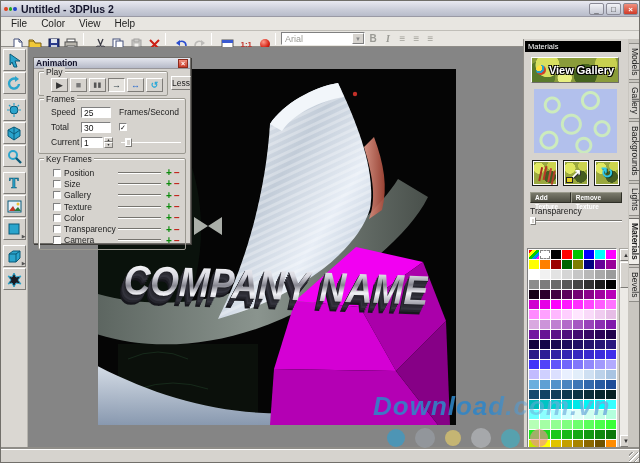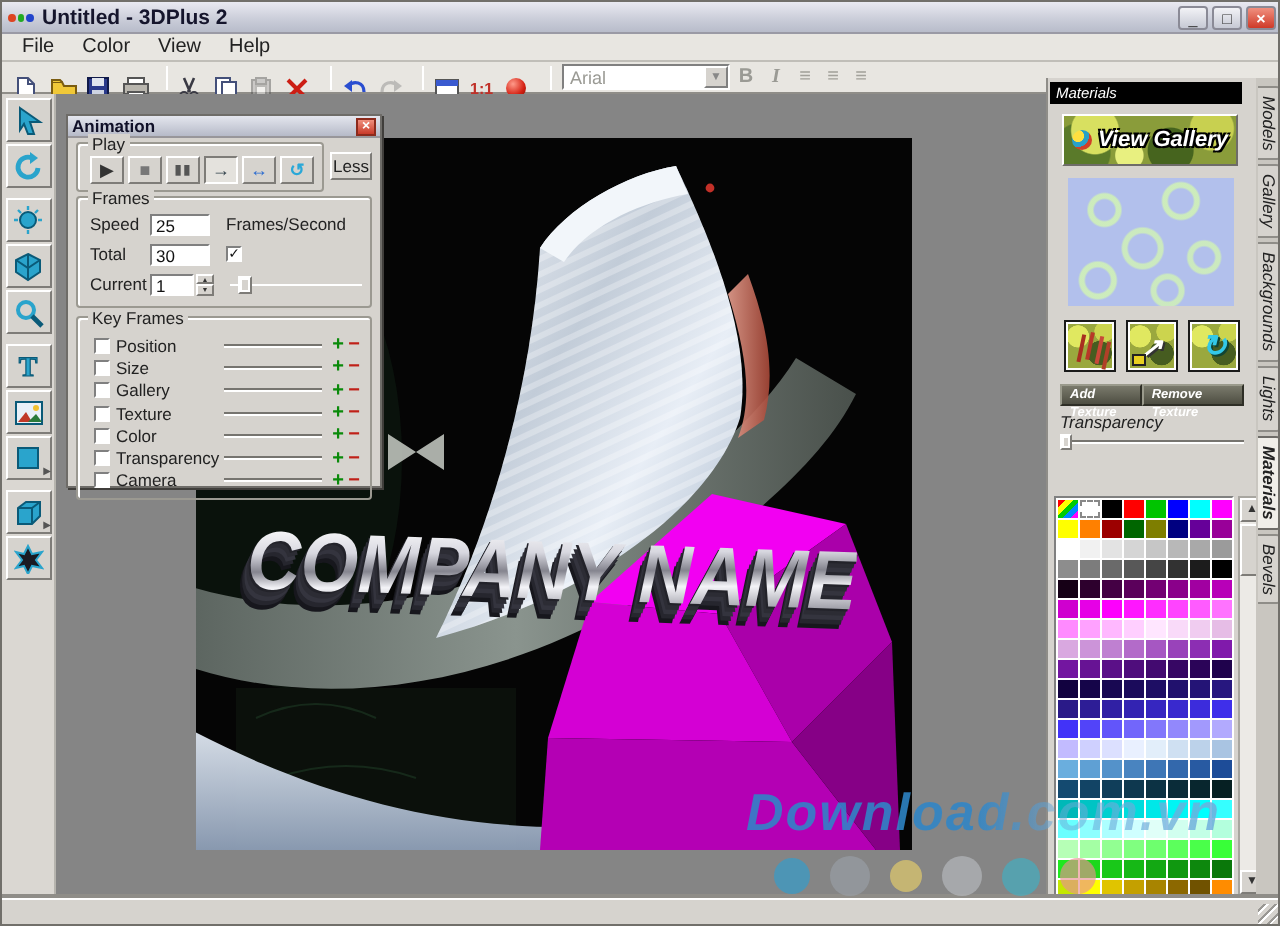--- a/index.html
+++ b/index.html
@@ -27,7 +27,7 @@
   
   .toolbar { position:absolute; left:0; top:30px; width:640px; height:16px; background:#e8e6e1;
     display:flex; align-items:center; gap:1px; padding-left:6px; border-bottom:1px solid #8f8d88; }
-  .tbtn { width:17px; height:14px; display:flex; align-items:center; justify-content:flex-start; flex:none;margin-top:11px; }
+  .tbtn { width:17px; height:14px; display:flex; align-items:center; justify-content:flex-end; flex:none;margin-top:11px; }
   .tsep { width:1px; height:12px; background:#a8a6a0; border-right:1px solid #fff; margin:0 4px; flex:none; }
   .tbtn svg { display:block; }
   .tbtn.disabled { opacity:.45; filter:grayscale(1); }

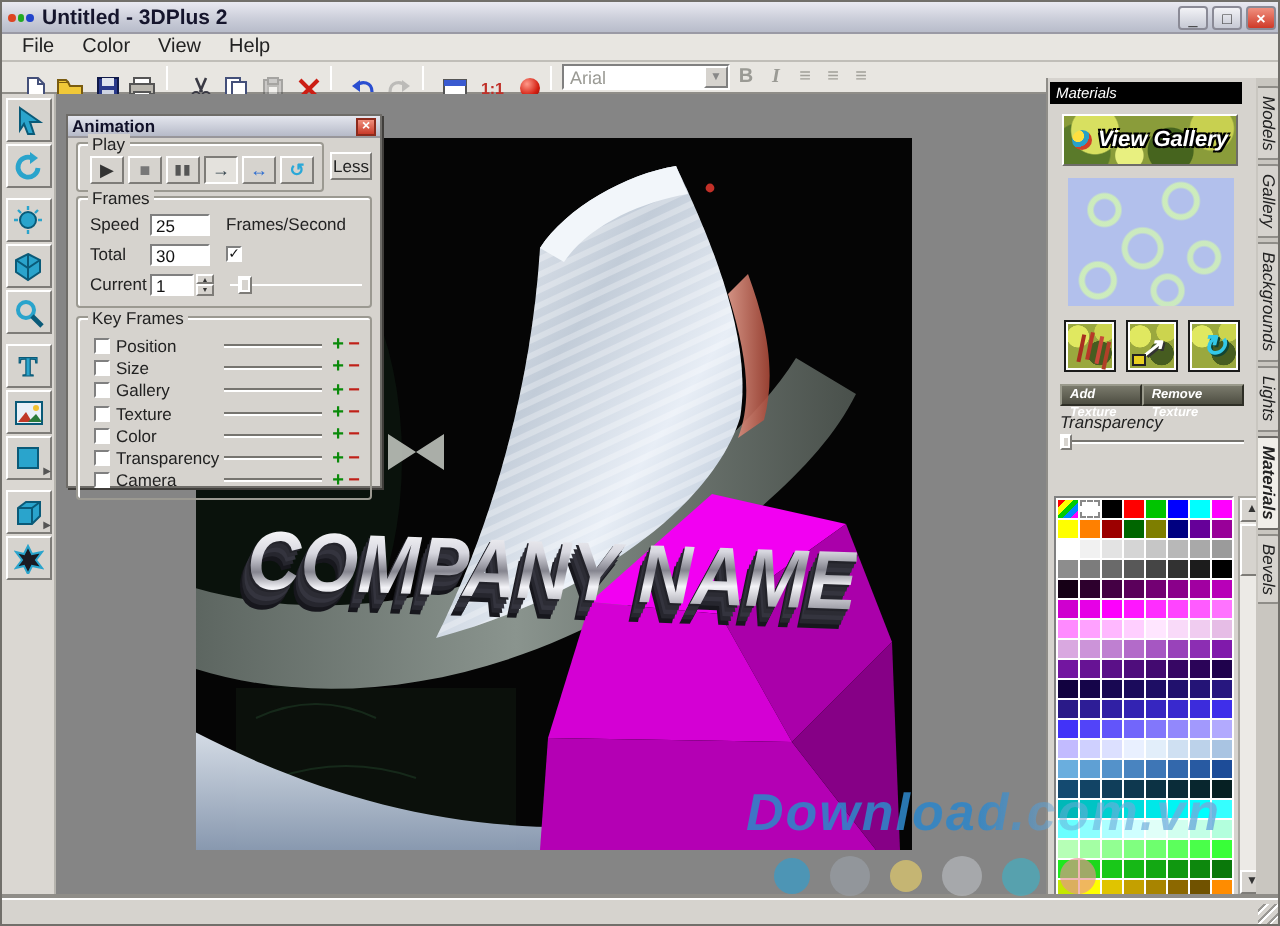--- a/index.html
+++ b/index.html
@@ -108,7 +108,7 @@
 
   
   .rpanel { position:absolute; left:522px; top:38px; width:118px; height:410px; background:#d6d3ce;
-    border-left:1px solid #8f8d88;font-style:italic; }
+    border-left:1px solid #8f8d88; }
   .rp-header { position:absolute; left:1px; top:2px; width:96px; height:11px; background:#000;
     color:#fff; font-size:7.5px; padding:1px 0 0 3px; }
   .viewgallery { position:absolute; left:7px; top:18px; width:88px; height:26px;

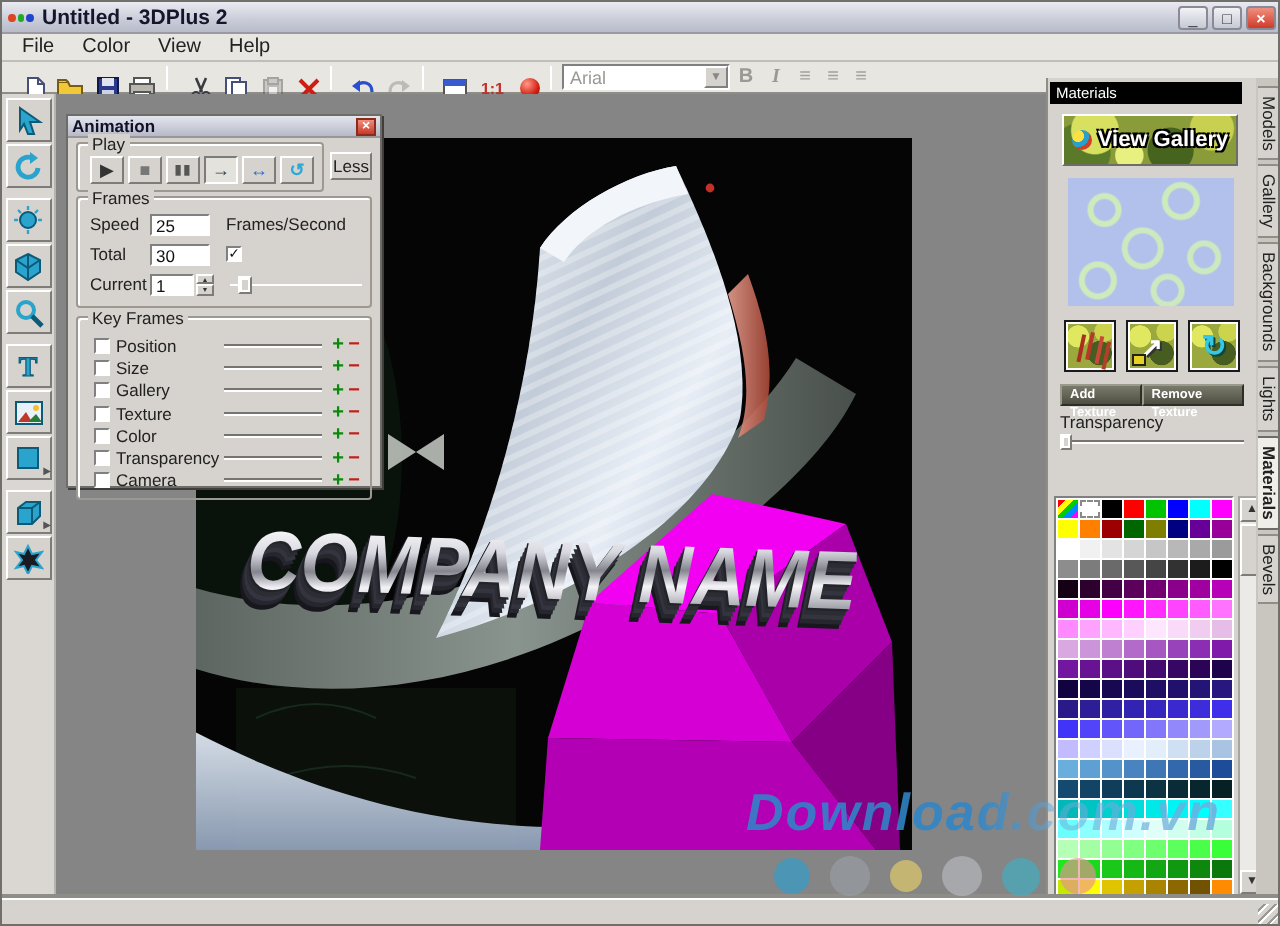--- a/index.html
+++ b/index.html
@@ -74,7 +74,7 @@
     color:#fff; font-size:7px; line-height:7px; text-align:center; font-weight:bold; }
   .dlg-body { padding:2px 4px; }
   .group { border:1px solid #9b9991; box-shadow:inset 1px 1px 0 #fff; border-radius:2px; position:relative;
-    padding:6px 4px 3px 6px; margin-bottom:4px; }
+    padding:6px 4px 3px 12px; margin-bottom:4px; }
   .group > .glabel { position:absolute; top:-5px; left:5px; background:#d6d3ce; font-size:8.5px; color:#222; padding:0 2px; }
   .playrow { display:flex; align-items:flex-start; gap:3px; }
   .playgroup { flex:1; margin-bottom:2px; }

